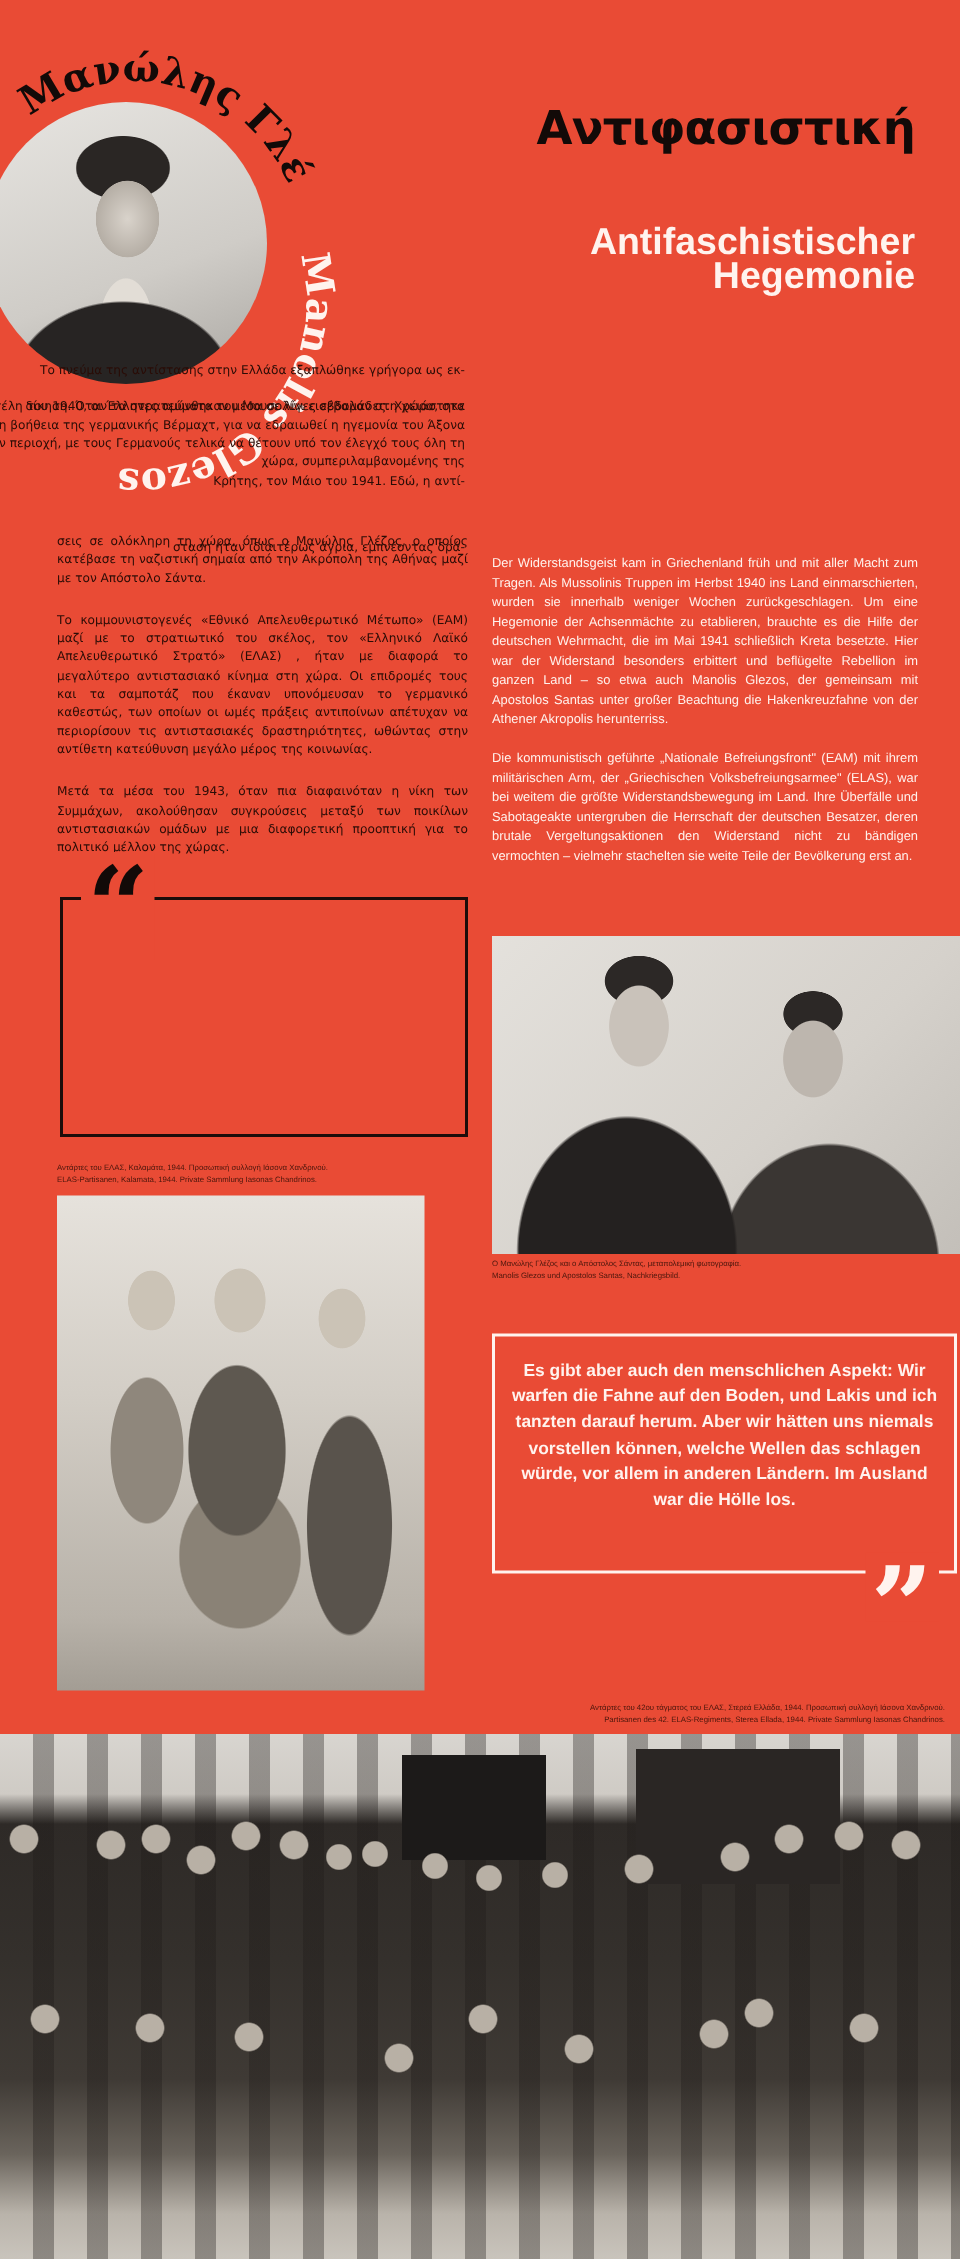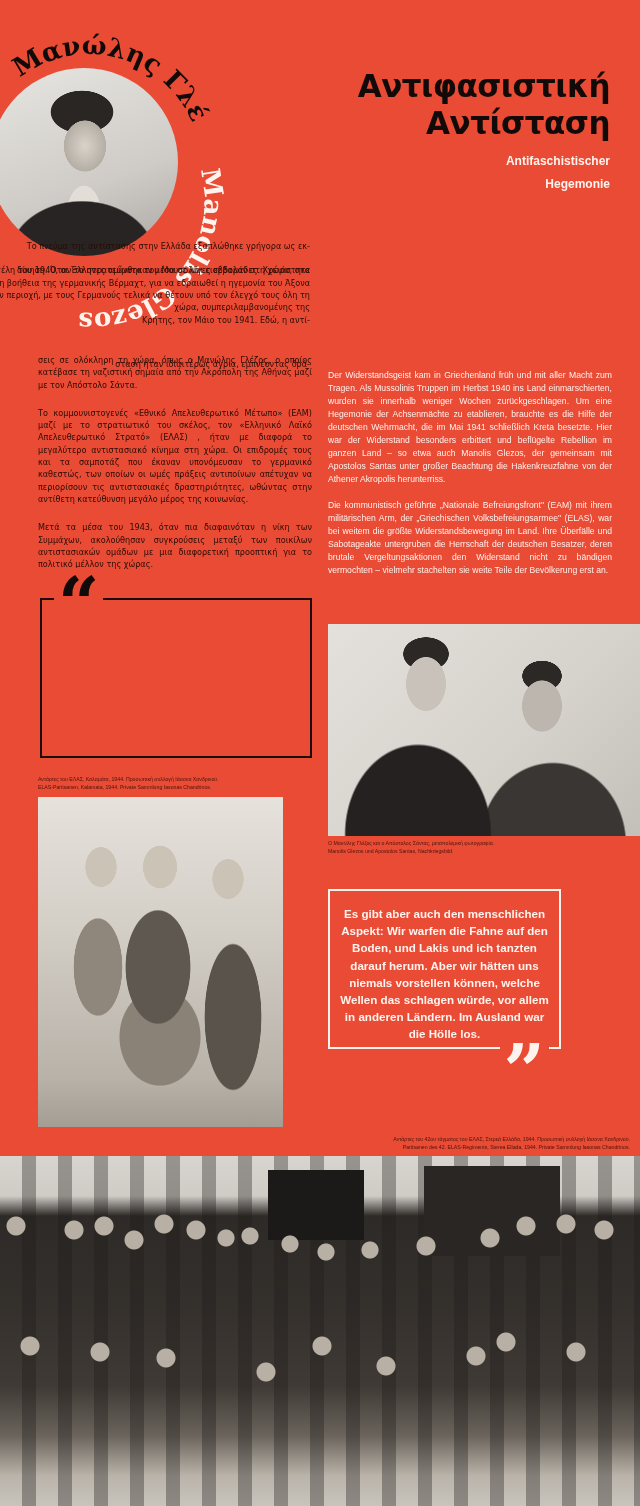--- a/index.html
+++ b/index.html
@@ -174,7 +174,6 @@
 
 <div class="abs title-gr">
   <div>Αντιφασιστική</div>
-  <div>Αντίσταση</div>
 </div>
 <div class="abs title-de">
   <div>Antifaschistischer</div>

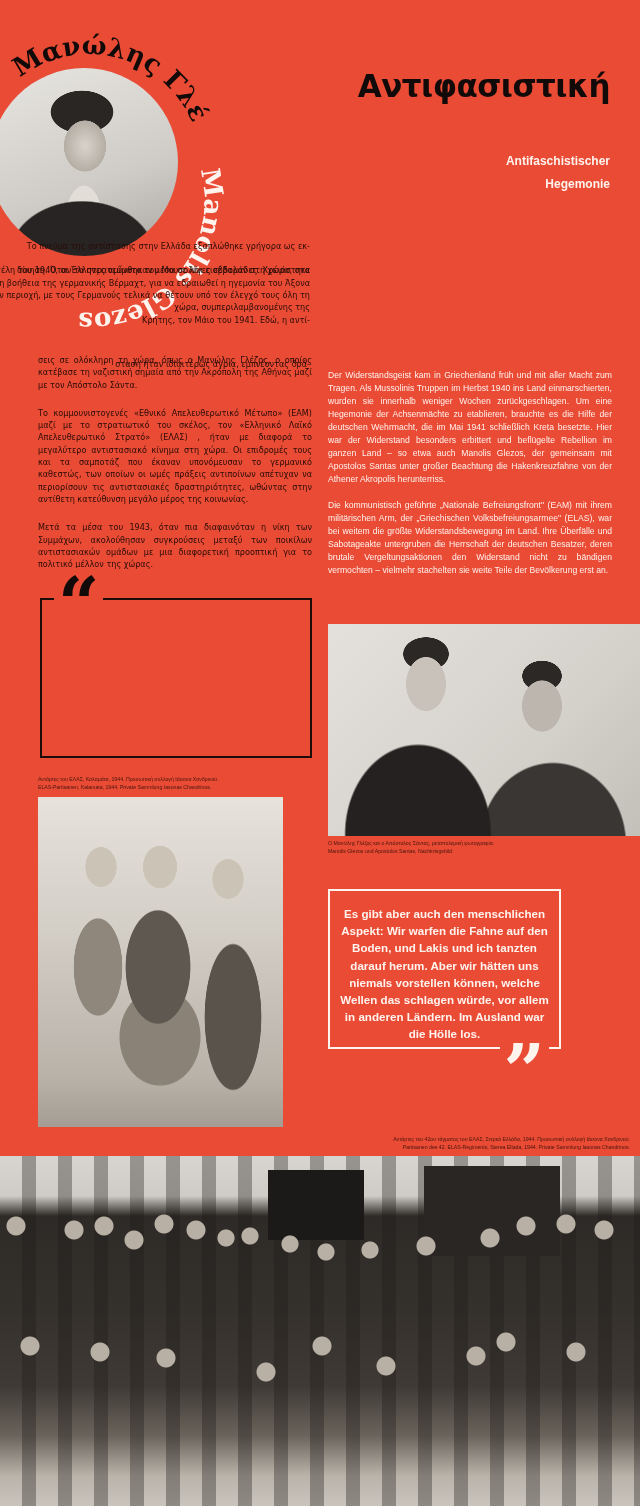--- a/index.html
+++ b/index.html
@@ -35,7 +35,7 @@
   .title-de {
     right: 30px; top: 150px; text-align: right;
     font-family: "Liberation Sans", sans-serif; font-weight: bold;
-    font-size: 12px; line-height: 23px; color: #fff3ee;
+    font-size: 25px; line-height: 23px; color: #fff3ee;
   }
 
   

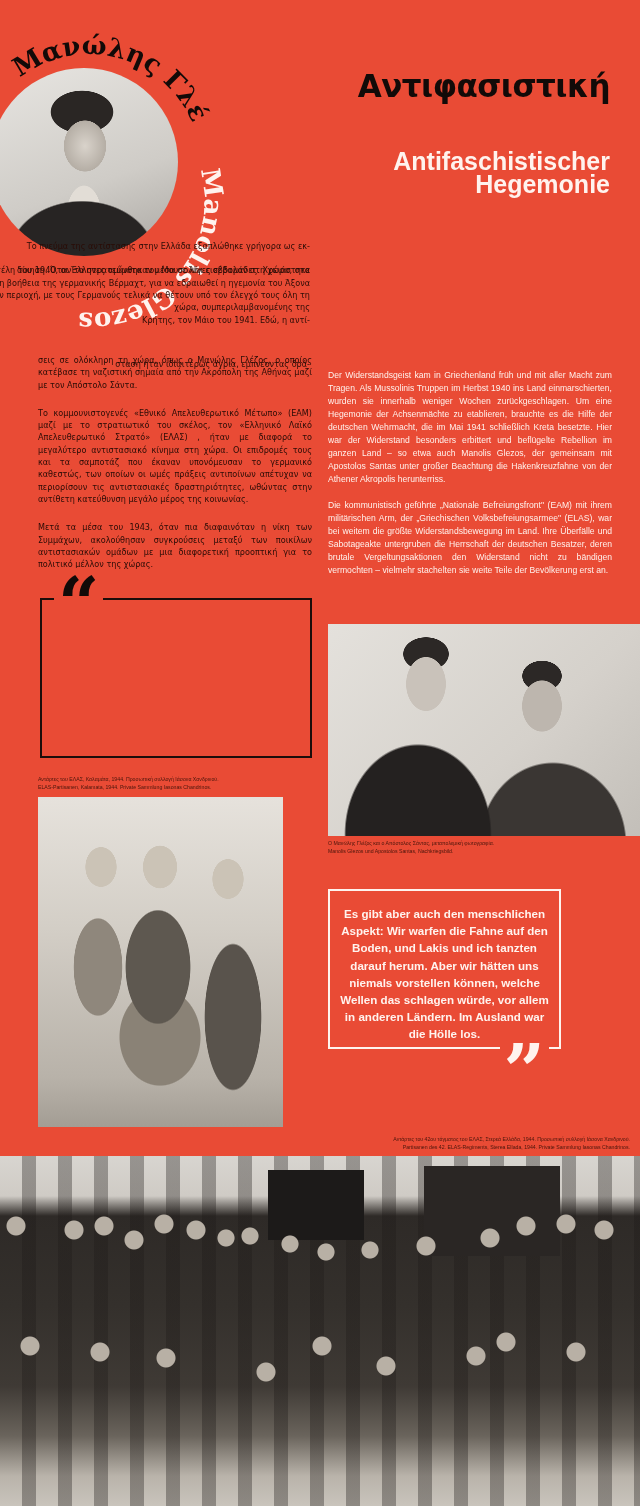--- a/index.html
+++ b/index.html
@@ -71,7 +71,7 @@
     font-size: 10.6px; line-height: 17.6px; text-align: center; color: #1c0a06;
   }
   .quote-de {
-    left: 328px; top: 889px; width: 233px; height: 160px;
+    left: 328px; top: 889px; width: 310px; height: 160px;
     border: 2px solid #fff3ee;
   }
   .quote-de .qtext {

